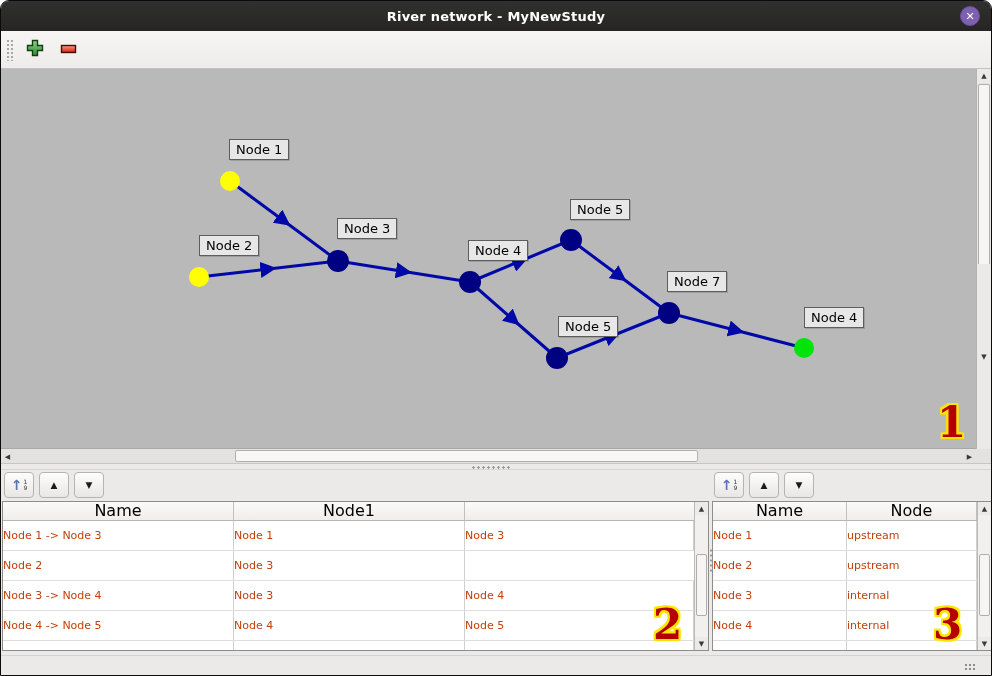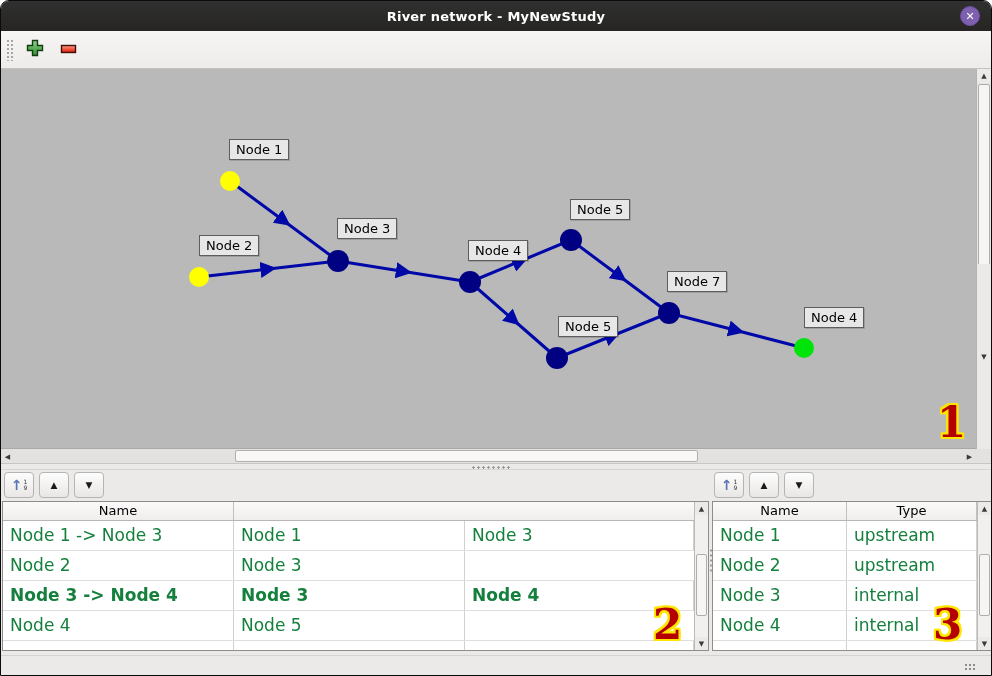--- a/index.html
+++ b/index.html
@@ -67,7 +67,7 @@
   .tmain { flex:1; overflow:hidden; }
   .thead, .trow { display:grid; }
   .thead { height:19px; background:linear-gradient(#fbfafa,#efeeec); border-bottom:1px solid #b8b6b4; }
-  .th { font-size:13px; line-height:18px; text-align:center; color:#000; border-right:1px solid #c2c0be;
+  .th { font-size:16px; line-height:18px; text-align:center; color:#000; border-right:1px solid #c2c0be;
         overflow:hidden; white-space:nowrap; }
   .trow { height:30px; border-bottom:1px solid #e0dedc; }
   .td { font-size:17px; line-height:29px; padding-left:7px; color:#15803d; border-right:1px solid #d2d0ce;

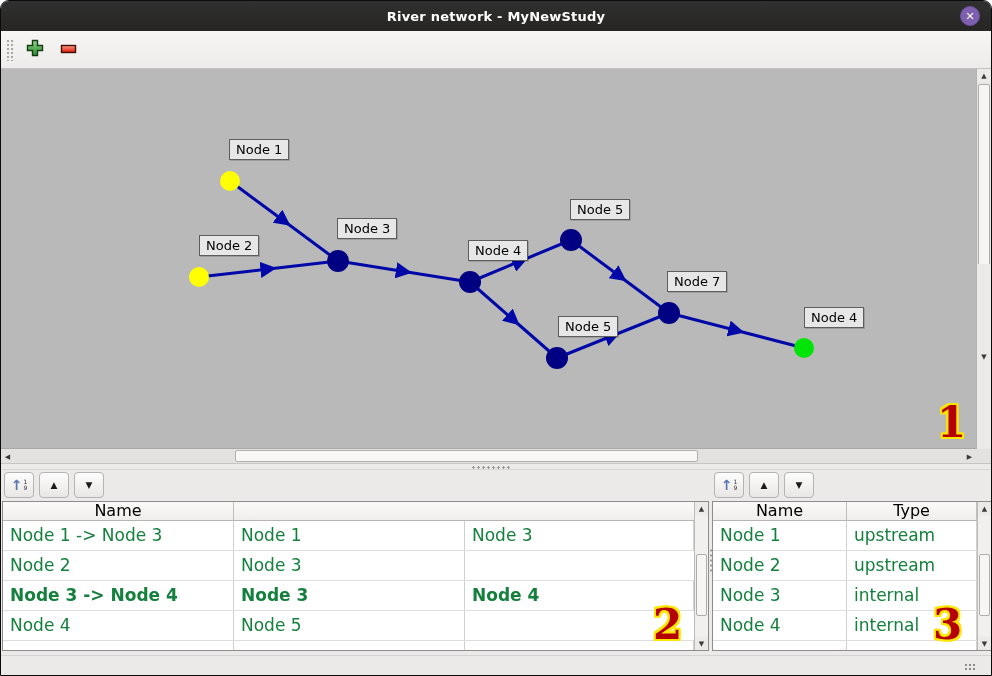--- a/index.html
+++ b/index.html
@@ -222,6 +222,7 @@
       <div class="tmain">
           <div class="thead" style="grid-template-columns: 231px 231px 1fr;">
             <div class="th">Name</div>
+            <div class="th">Node1</div>
           </div>
           <div class="trow" style="grid-template-columns: 231px 231px 1fr;">
             <div class="td">Node 1 -&gt; Node 3</div>

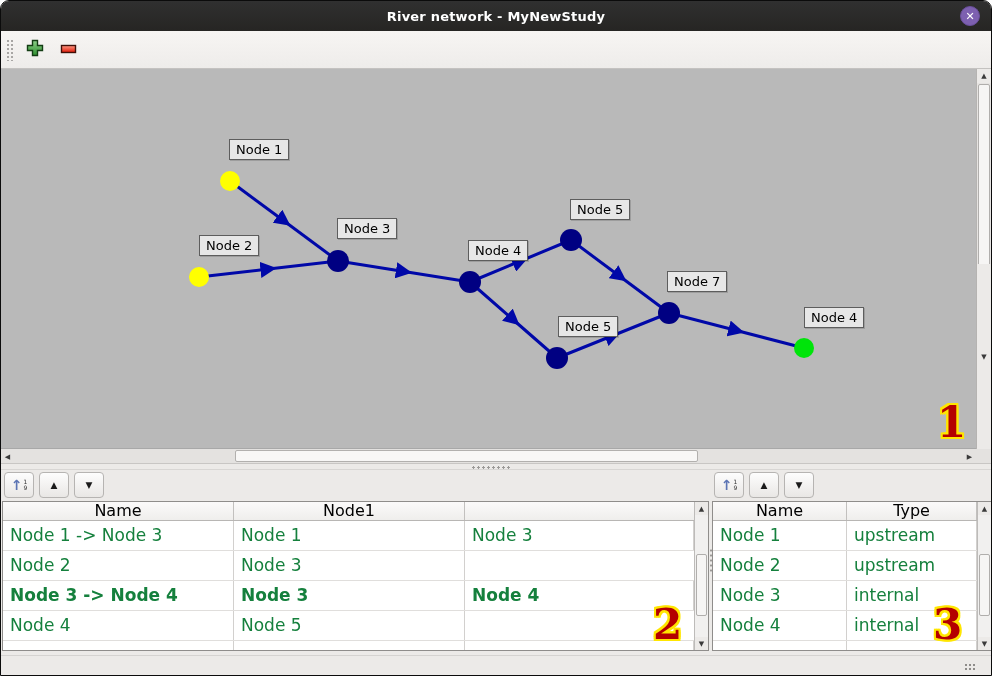--- a/index.html
+++ b/index.html
@@ -261,7 +261,7 @@
       <div class="tmain">
           <div class="thead" style="grid-template-columns: 134px 1fr;">
             <div class="th">Name</div>
-            <div class="th">Type</div>
+            <div class="th">Node</div>
           </div>
           <div class="trow" style="grid-template-columns: 134px 1fr;">
             <div class="td">Node 1</div>

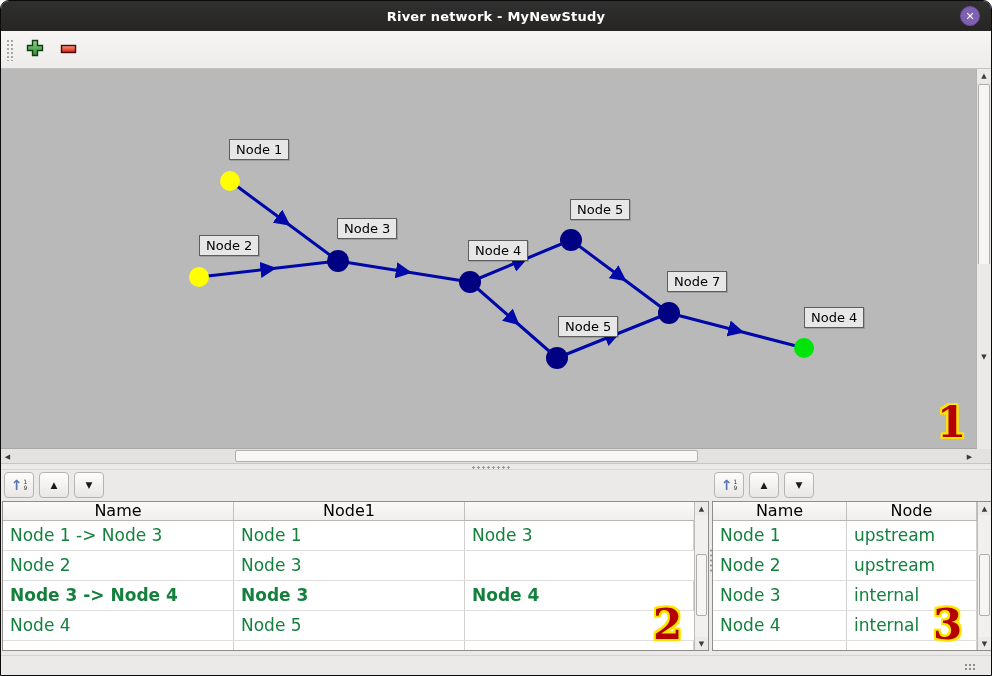--- a/index.html
+++ b/index.html
@@ -70,7 +70,7 @@
   .th { font-size:16px; line-height:18px; text-align:center; color:#000; border-right:1px solid #c2c0be;
         overflow:hidden; white-space:nowrap; }
   .trow { height:30px; border-bottom:1px solid #e0dedc; }
-  .td { font-size:17px; line-height:29px; padding-left:7px; color:#15803d; border-right:1px solid #d2d0ce;
+  .td { font-size:11px; line-height:29px; color:#c2410c; border-right:1px solid #d2d0ce;
         overflow:hidden; white-space:nowrap; }
   .tvscroll { position:relative; width:14px; background:#f1f0ef; border-left:1px solid #bdbbb9; }
   .panel-gap-handle { position:absolute; width:4px; height:24px;

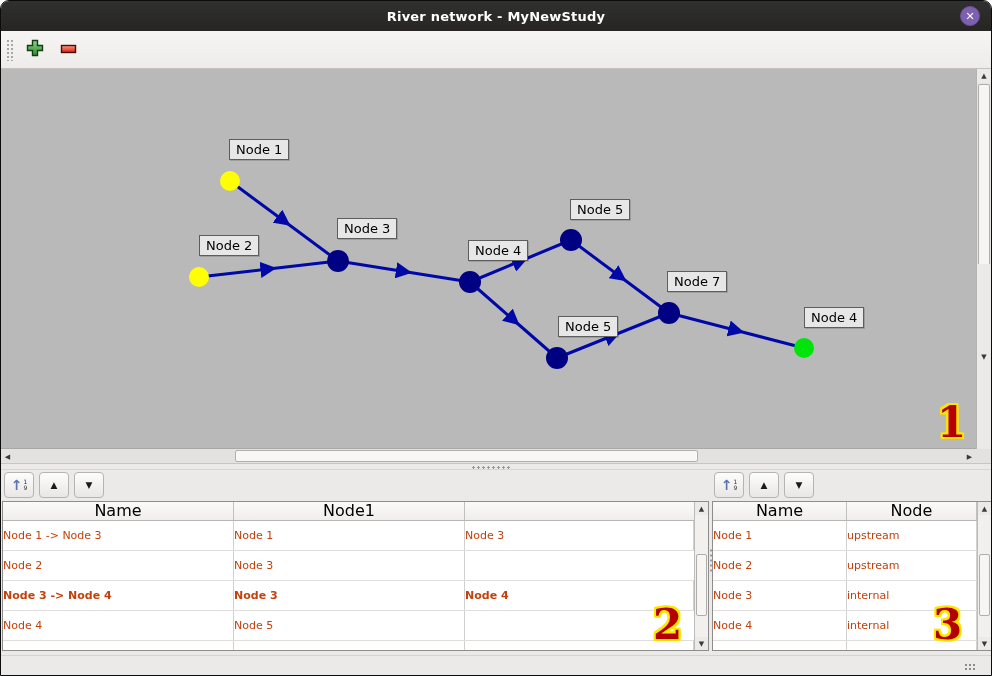--- a/index.html
+++ b/index.html
@@ -233,7 +233,7 @@
             <div class="td">Node 2</div>
             <div class="td">Node 3</div>
           </div>
-          <div class="trow" style="grid-template-columns: 231px 231px 1fr; font-weight: bold;">
+          <div class="trow" style="grid-template-columns: 231px 231px 1fr;">
             <div class="td">Node 3 -&gt; Node 4</div>
             <div class="td">Node 3</div>
             <div class="td">Node 4</div>

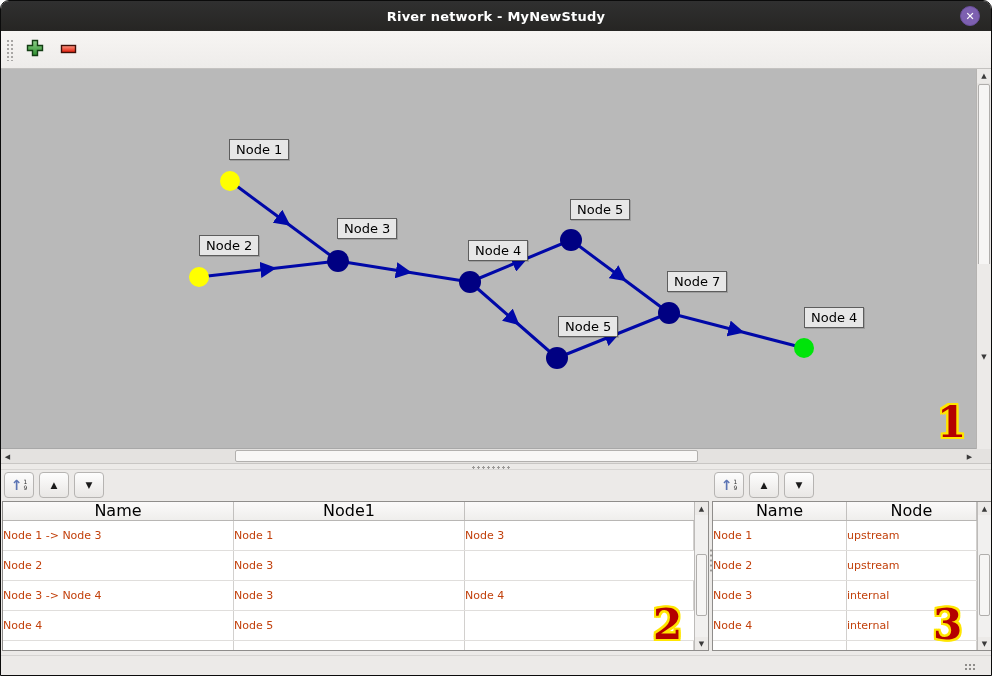--- a/index.html
+++ b/index.html
@@ -239,6 +239,7 @@
             <div class="td">Node 4</div>
           </div>
           <div class="trow" style="grid-template-columns: 231px 231px 1fr;">
+            <div class="td">Node 4 -&gt; Node 5</div>
             <div class="td">Node 4</div>
             <div class="td">Node 5</div>
           </div>

